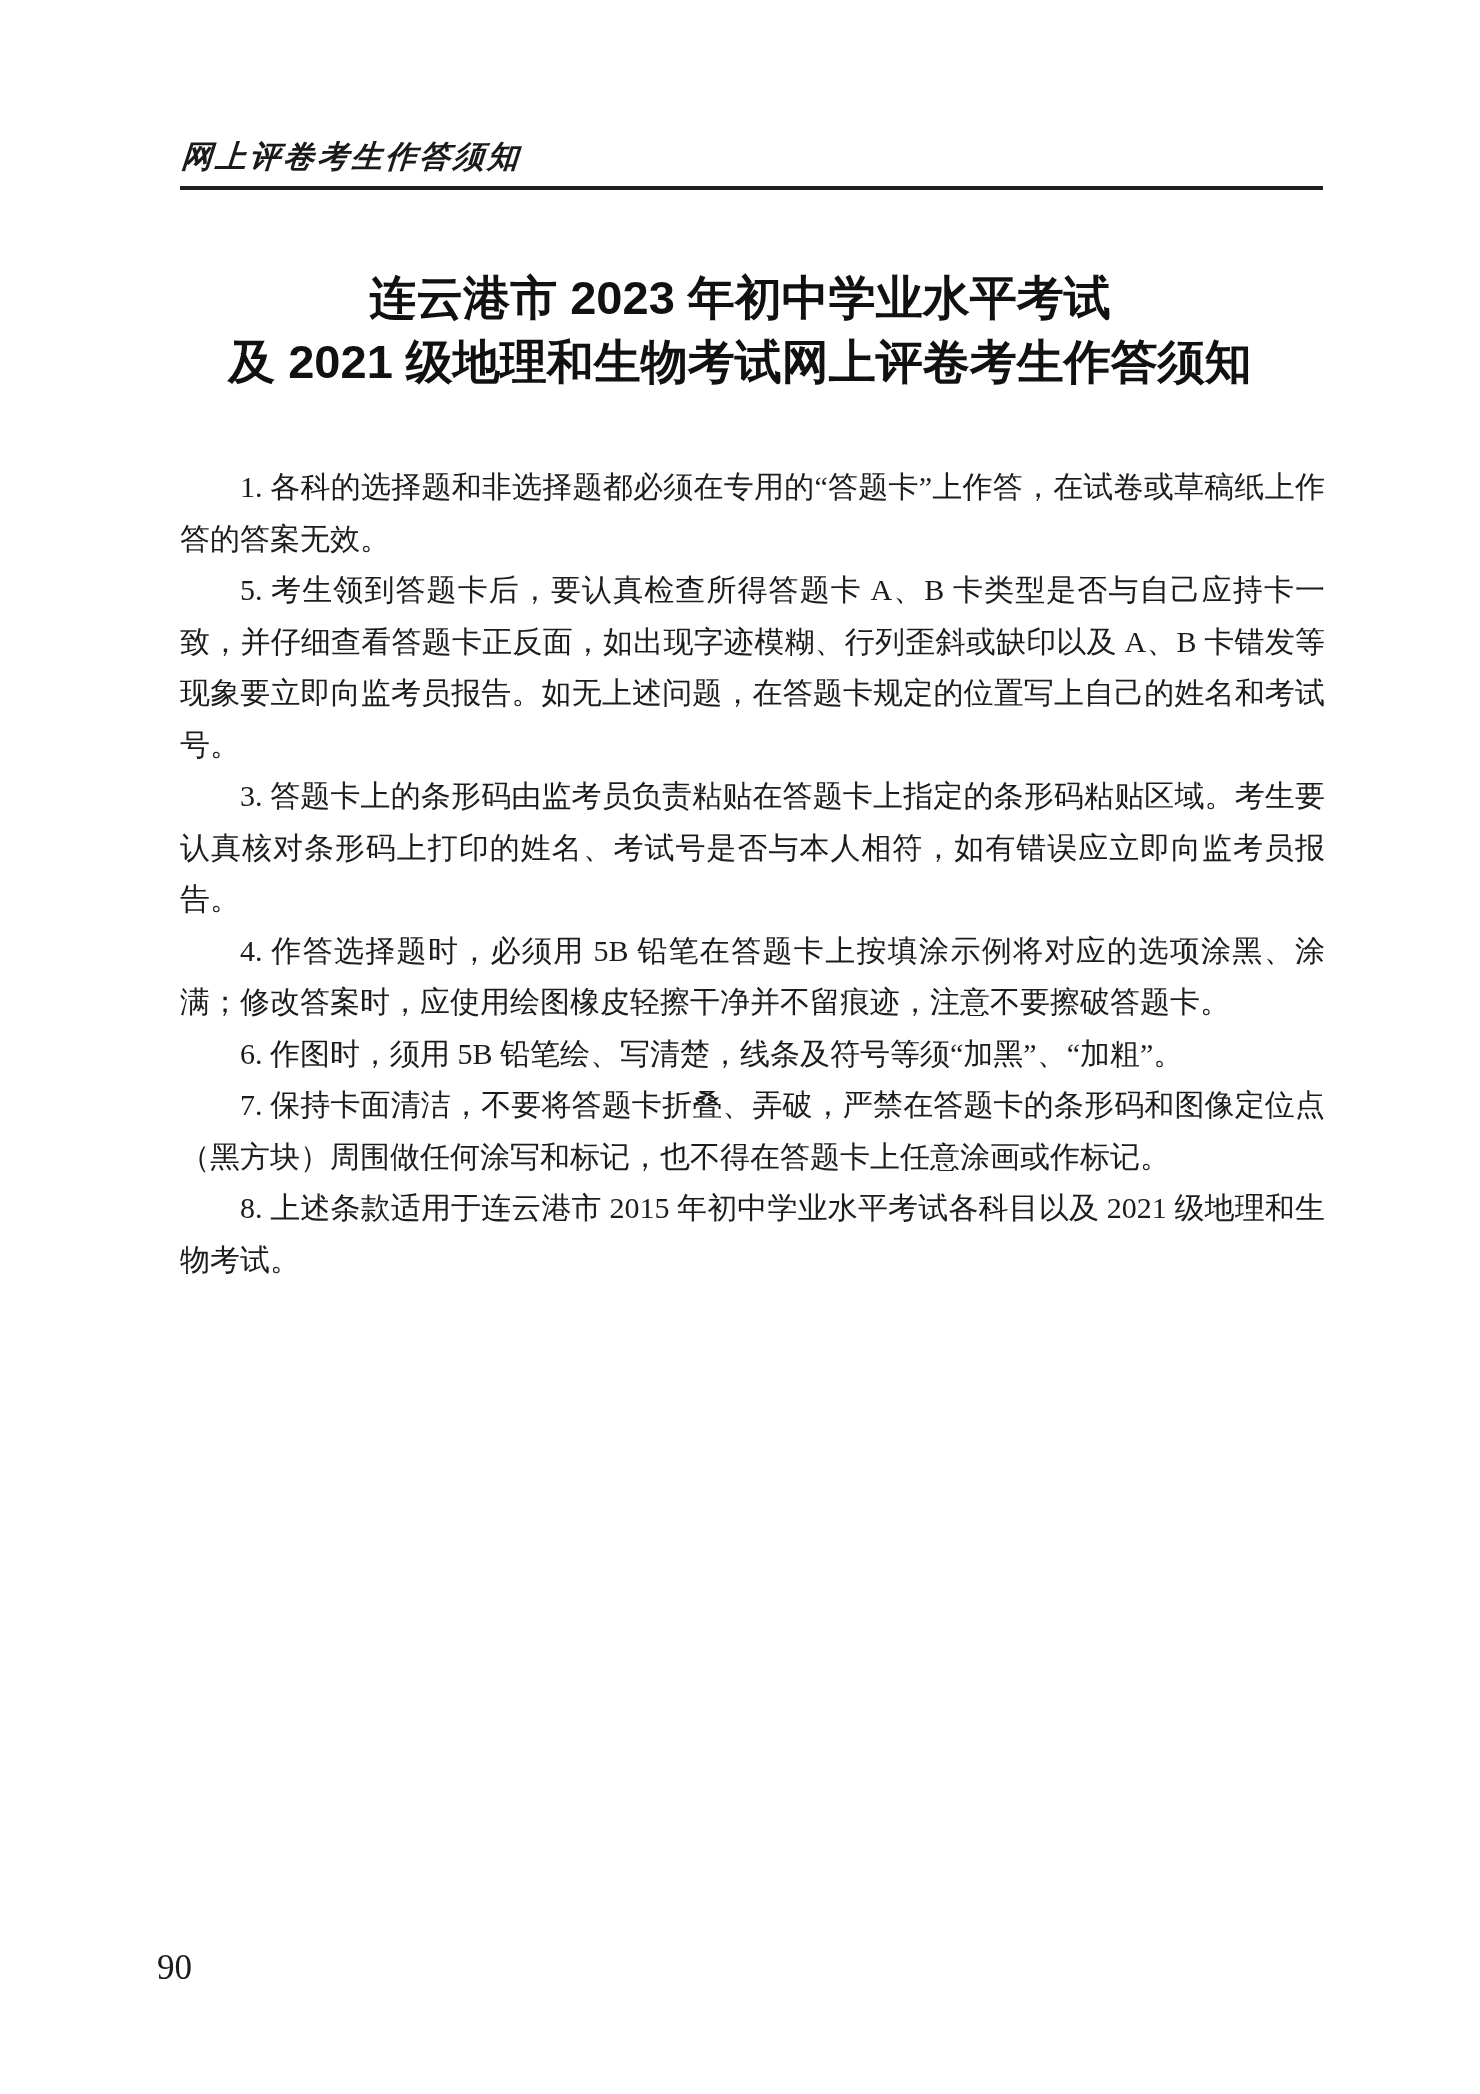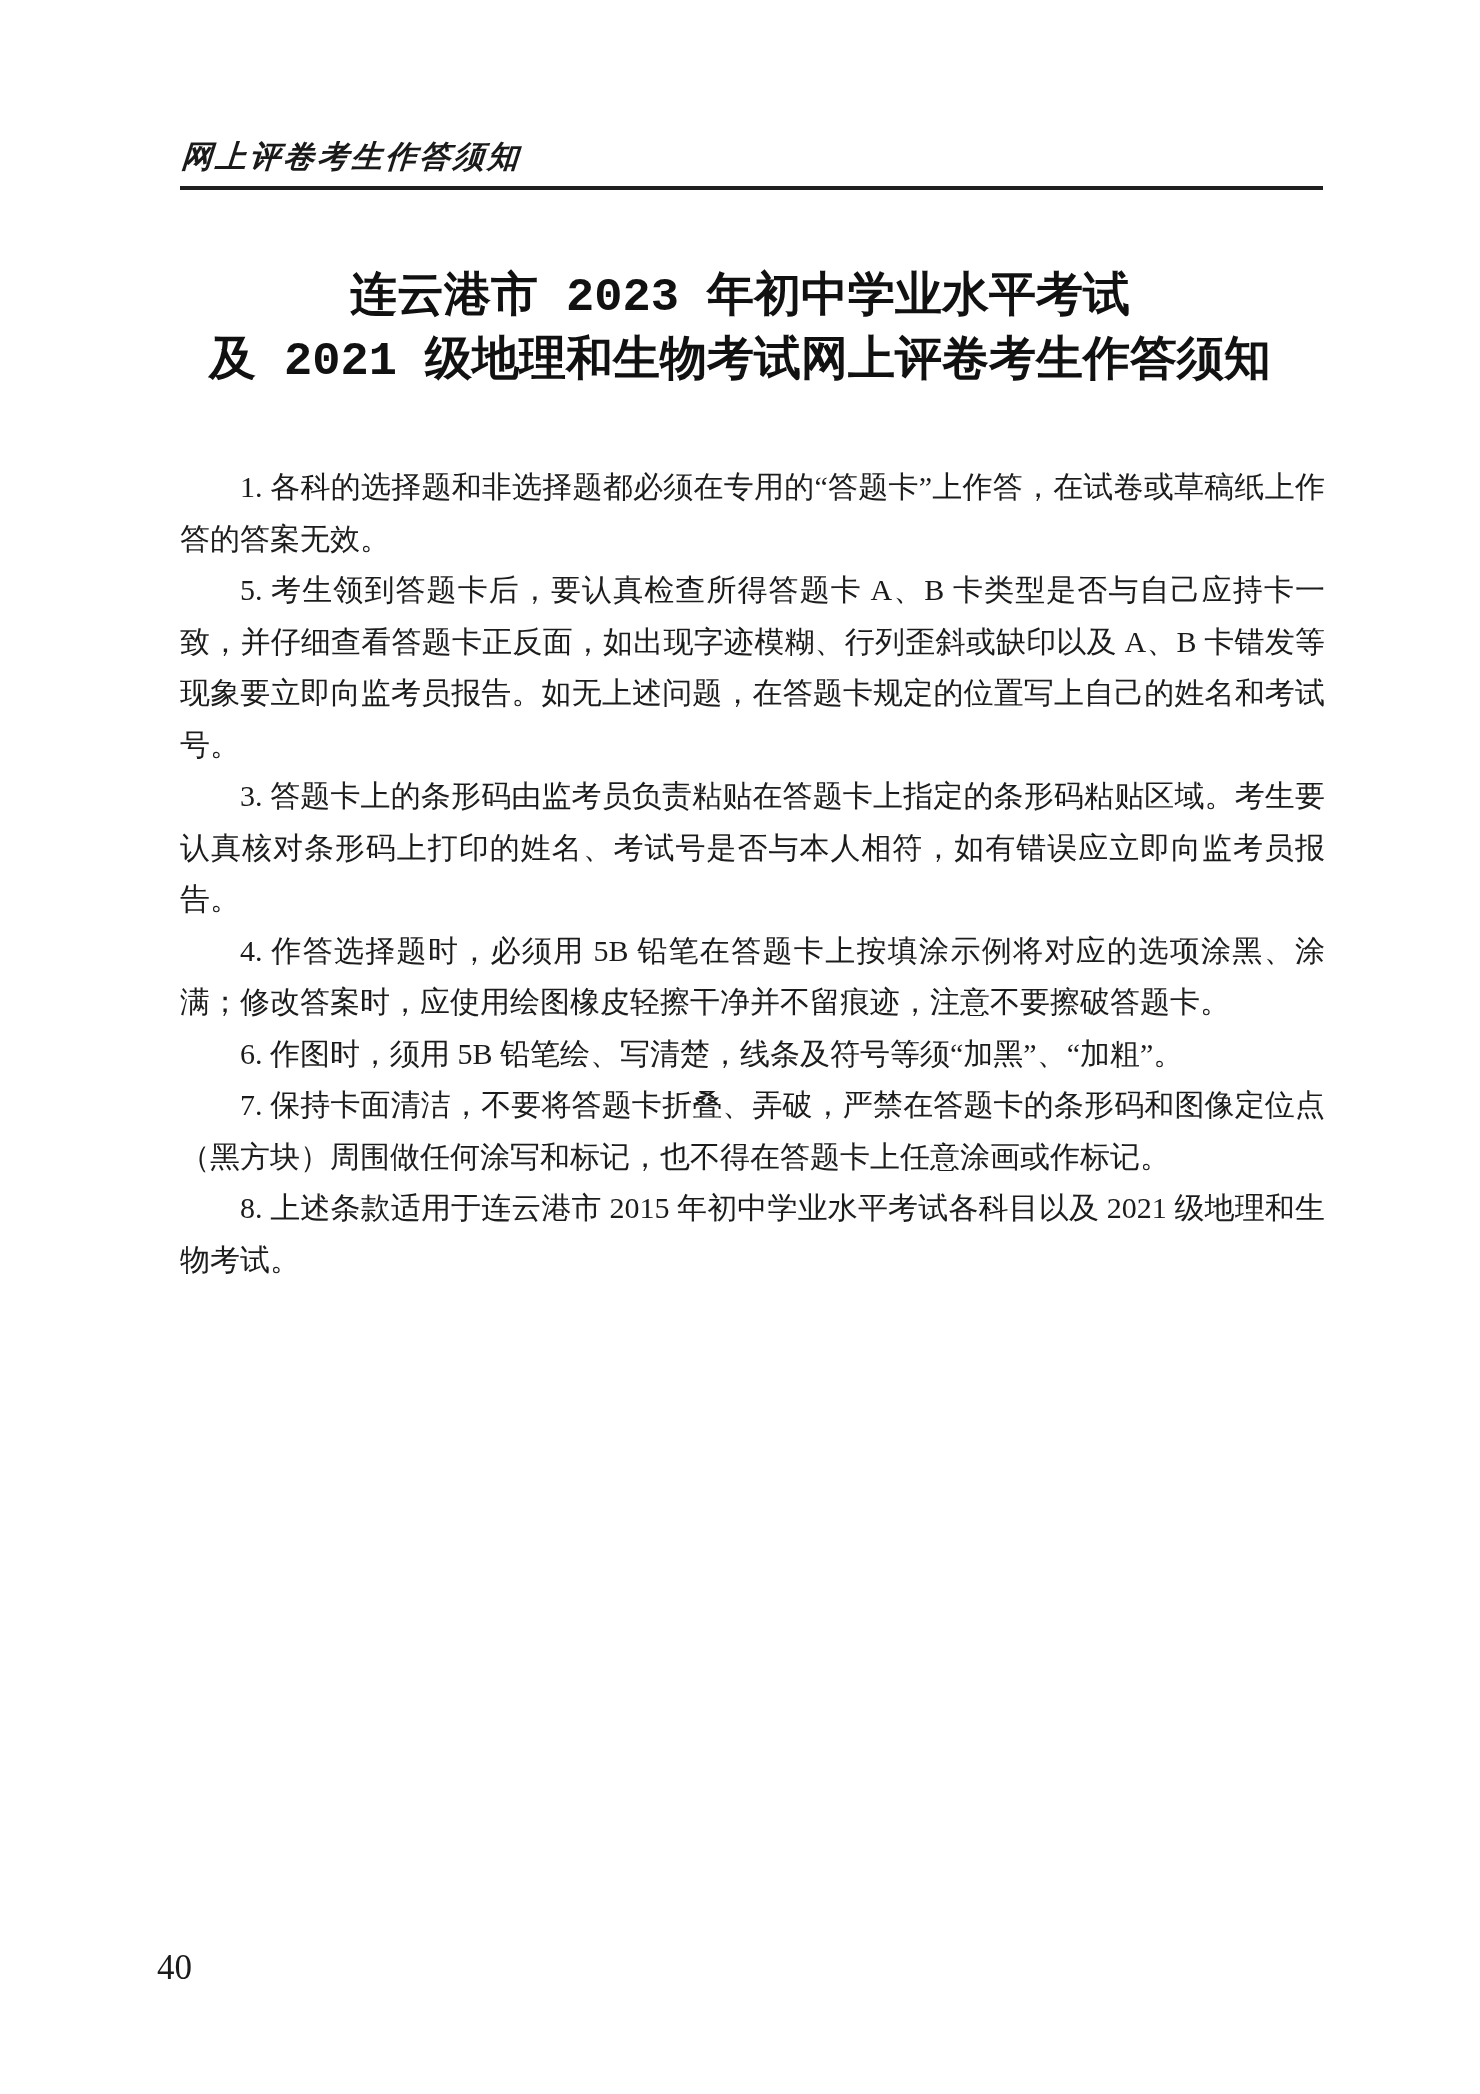--- a/index.html
+++ b/index.html
@@ -49,7 +49,7 @@
     width: 1480px;
     margin: 0;
     text-align: center;
-    font-family: Liberation Mono, monospace;
+    font-family: Liberation Sans, sans-serif;
     font-weight: bold;
     font-size: 47px;
     line-height: 64px;

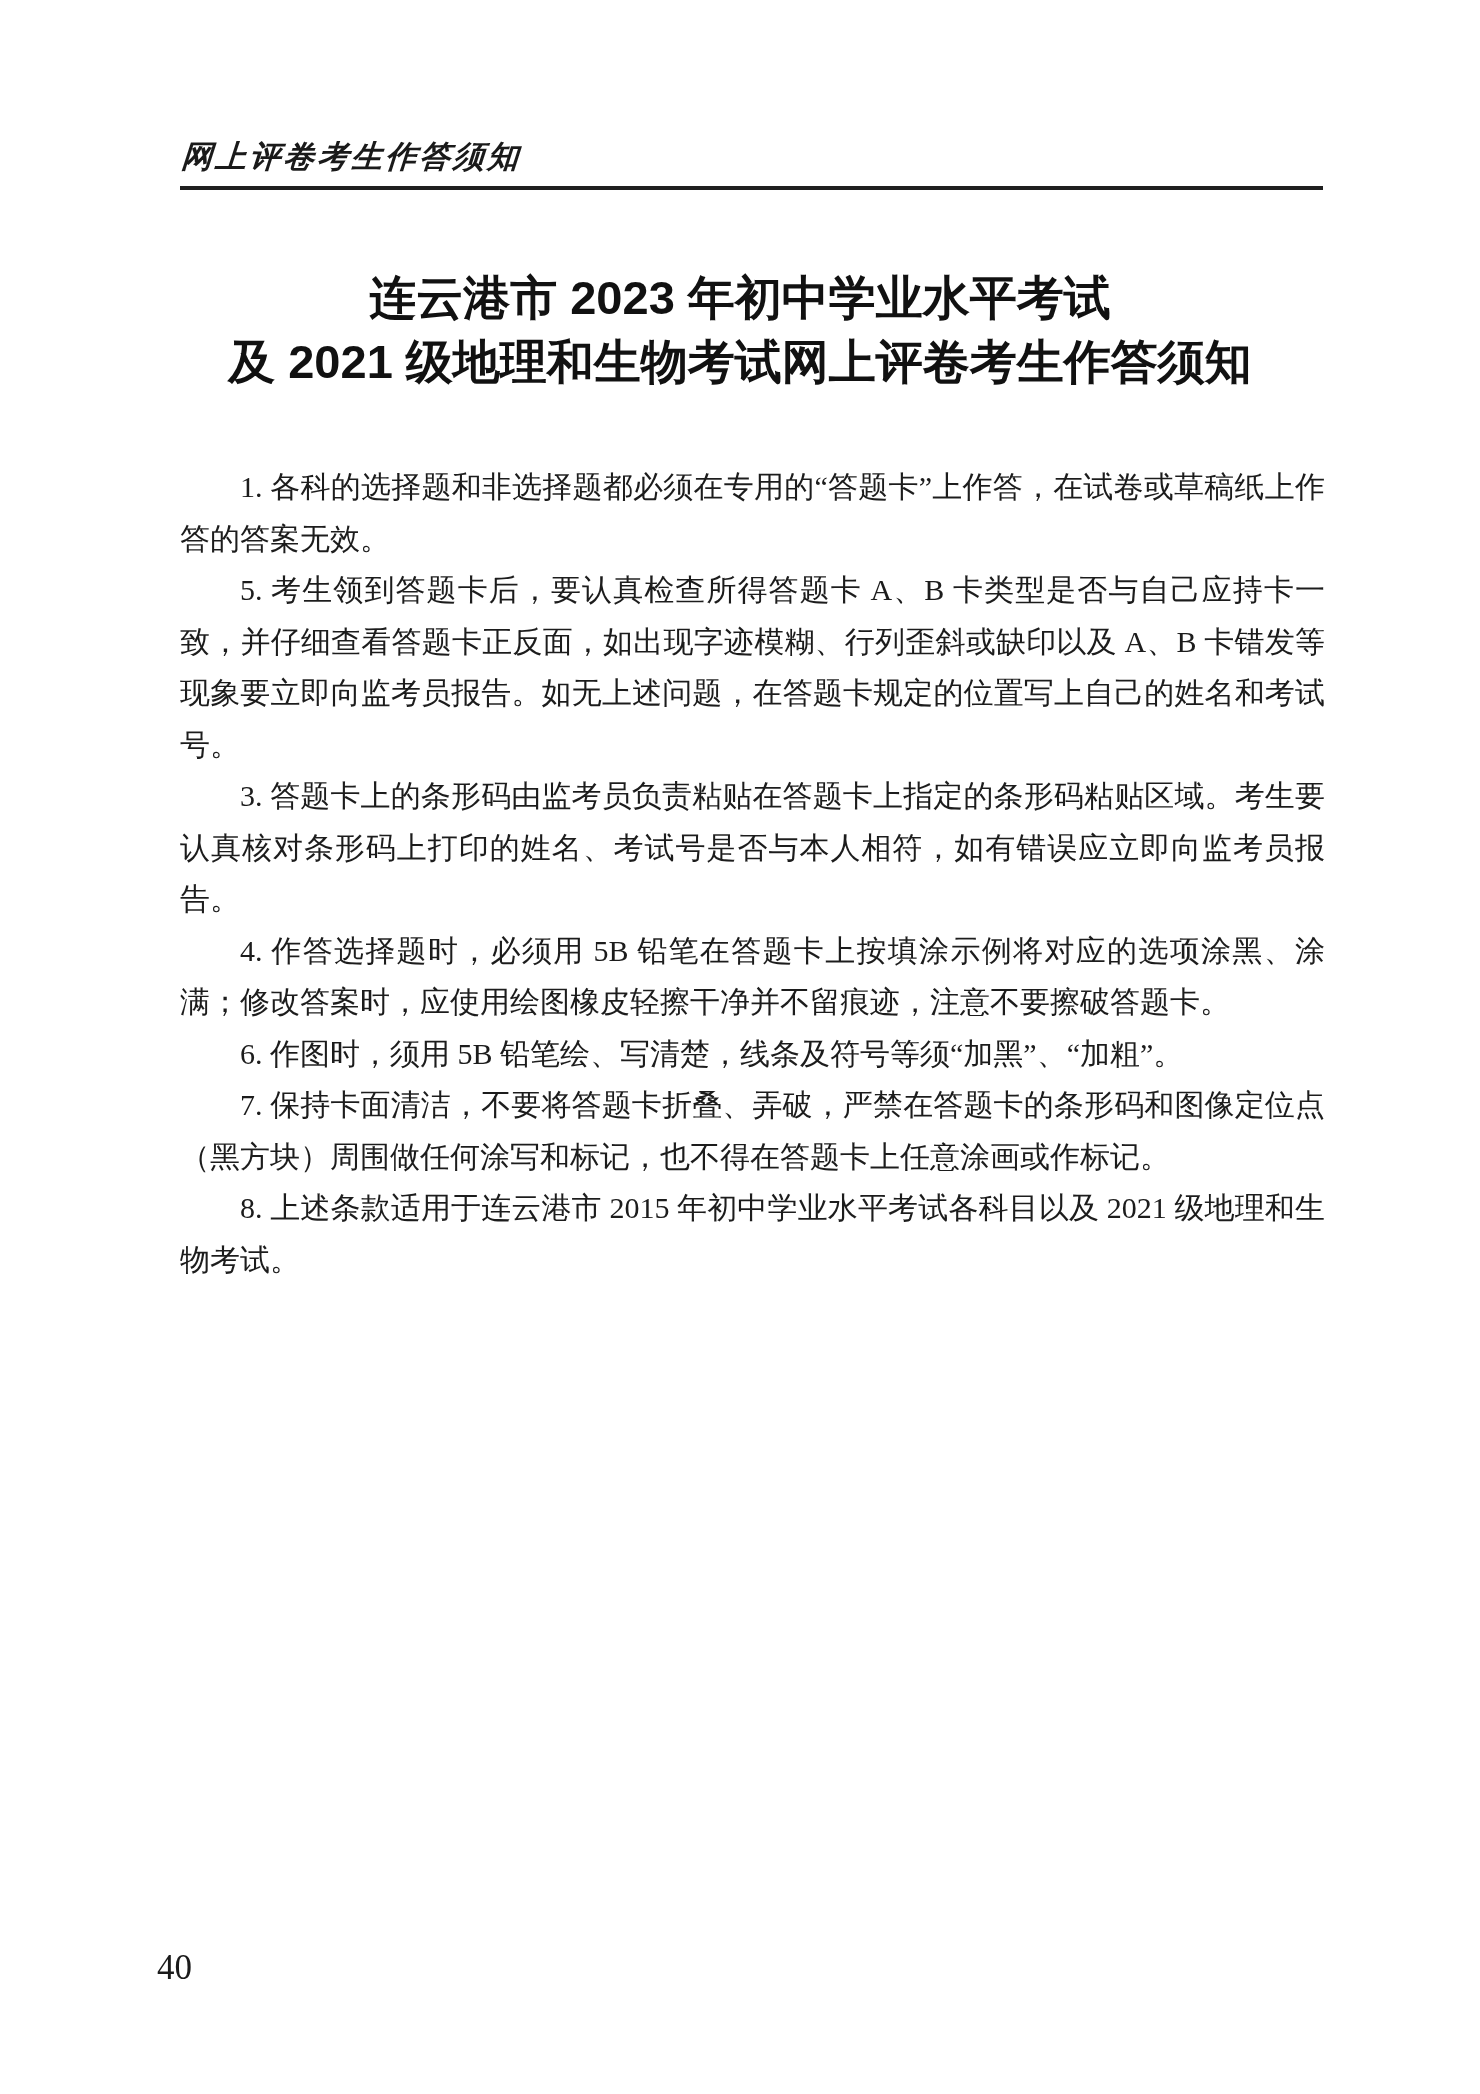--- a/index.html
+++ b/index.html
@@ -108,7 +108,7 @@
     <p>8. 上述条款适用于连云港市 2015 年初中学业水平考试各科目以及 2021 级地理和生物考试。</p>
   </div>
 
-  <div class="page-number">40</div>
+  <div class="page-number">90</div>
 
 </div>
 

